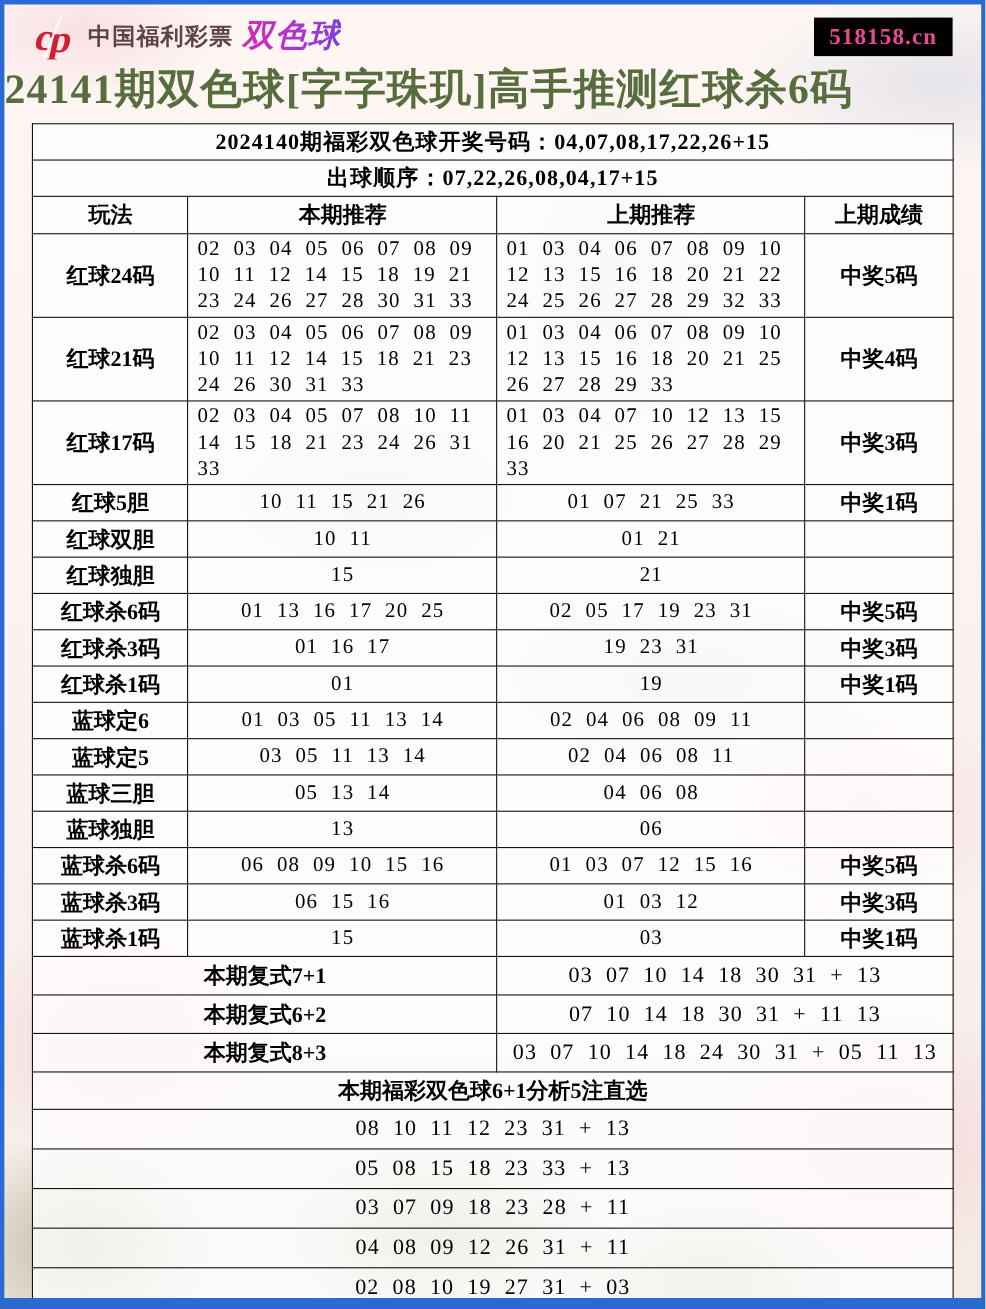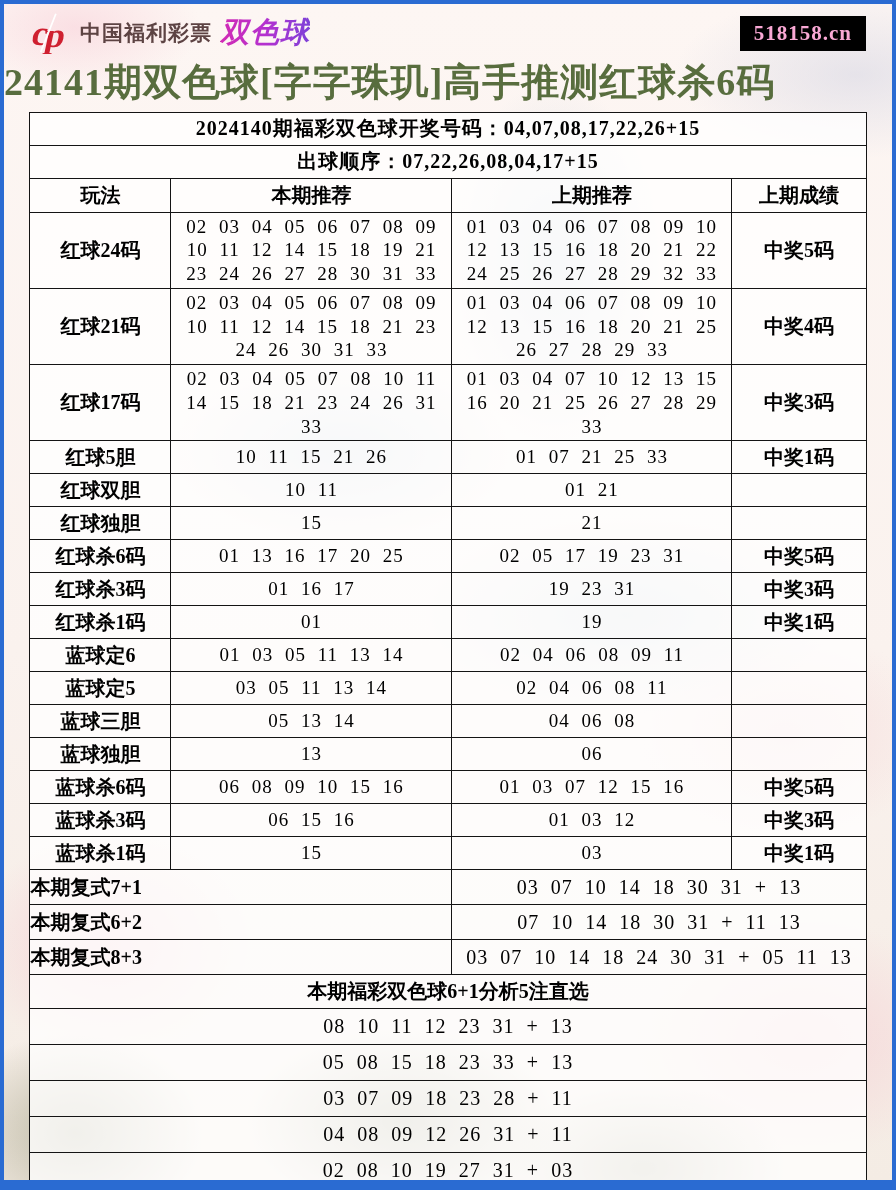--- a/index.html
+++ b/index.html
@@ -33,7 +33,7 @@
     -webkit-background-clip:text; background-clip:text; color:transparent;
   }
   .badge {
-    background:#000; color:#f9a8d4; font-weight:bold; font-size:21px;
+    background:#000; color:#ec4899; font-weight:bold; font-size:21px;
     padding:5px 14px; letter-spacing:1px; cursor:pointer;
   }
 

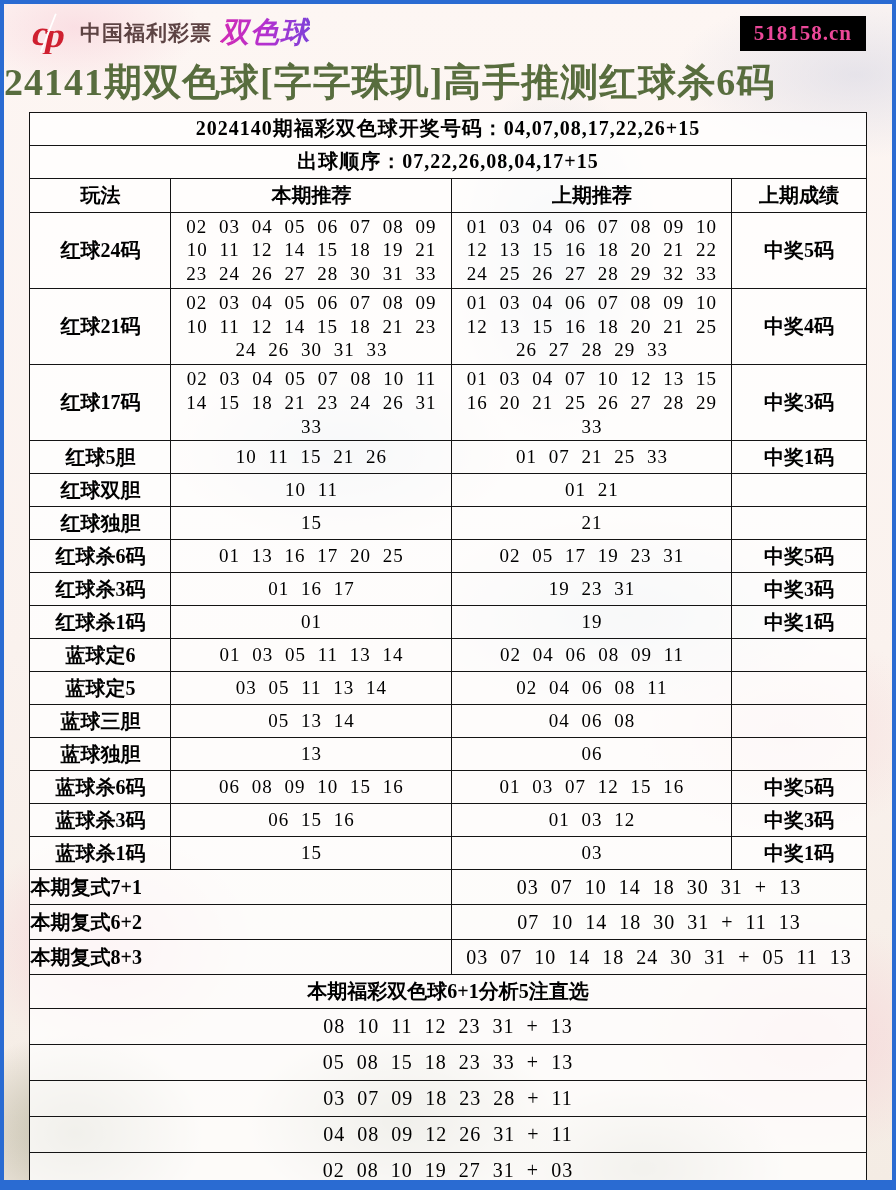--- a/index.html
+++ b/index.html
@@ -53,7 +53,7 @@
   th.colhead { text-align:center; font-weight:bold; font-size:20px; height:34px;font-family:Liberation Mono, monospace; }
   td.play    { text-align:center; font-weight:bold; font-size:20px; height:33px; }
   td.nums    { text-align:center; font-size:19px; letter-spacing:1px; word-spacing:6px; padding:2px 8px; }
-  td.nums.wide { text-align:center; line-height:1.25; }
+  td.nums.wide { text-align:left; line-height:1.25; }
   td.result  { text-align:center; font-weight:bold; font-size:20px; }
 
   td.duplex-label { font-weight:bold; font-size:20px; height:35px; }

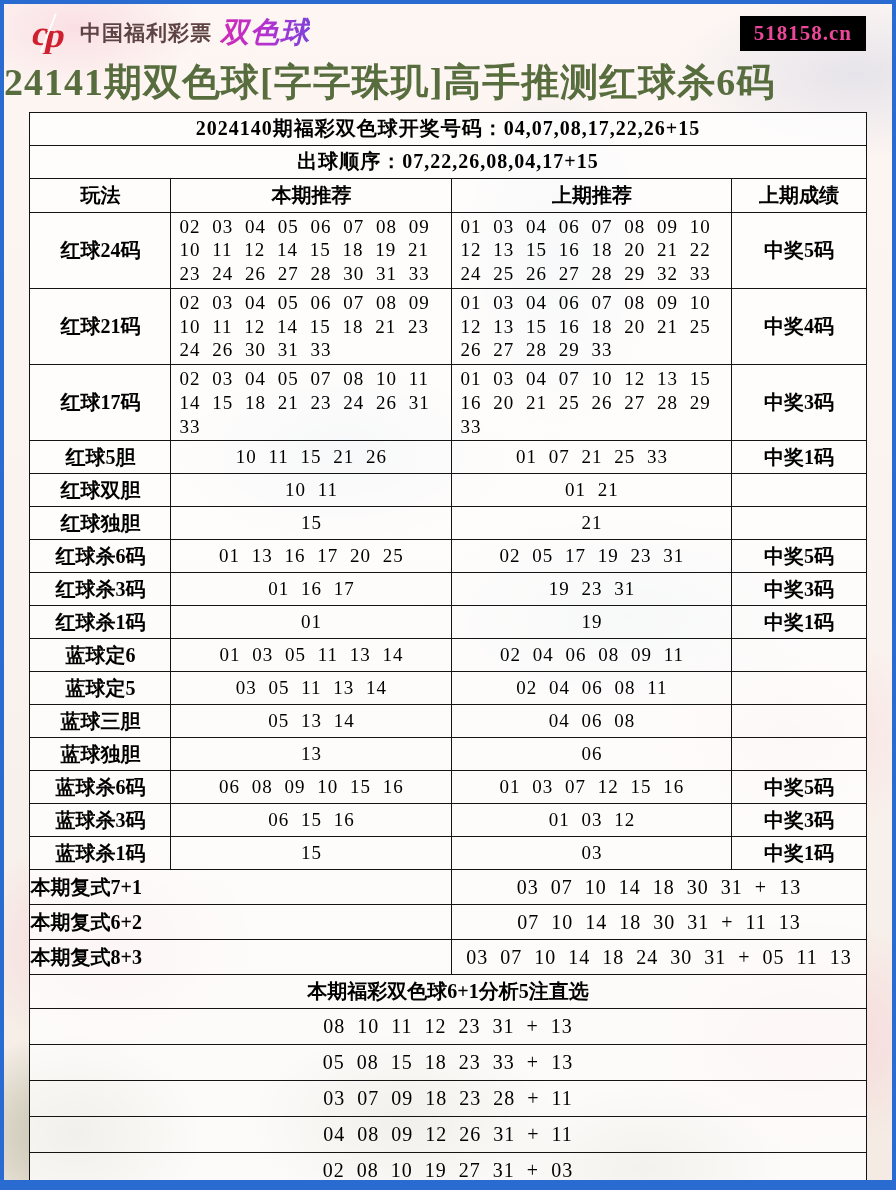--- a/index.html
+++ b/index.html
@@ -56,7 +56,7 @@
   td.nums.wide { text-align:left; line-height:1.25; }
   td.result  { text-align:center; font-weight:bold; font-size:20px; }
 
-  td.duplex-label { font-weight:bold; font-size:20px; height:35px; }
+  td.duplex-label { text-align:center; font-weight:bold; font-size:20px; height:35px; }
   td.duplex-value { text-align:center; font-size:20px; word-spacing:6px; letter-spacing:1px;margin-top:39px; }
   td.analysis-head { text-align:center; font-weight:bold; font-size:20px; height:34px; }
   td.pick { text-align:center; font-size:20px; word-spacing:6px; letter-spacing:1px; height:36px; }

